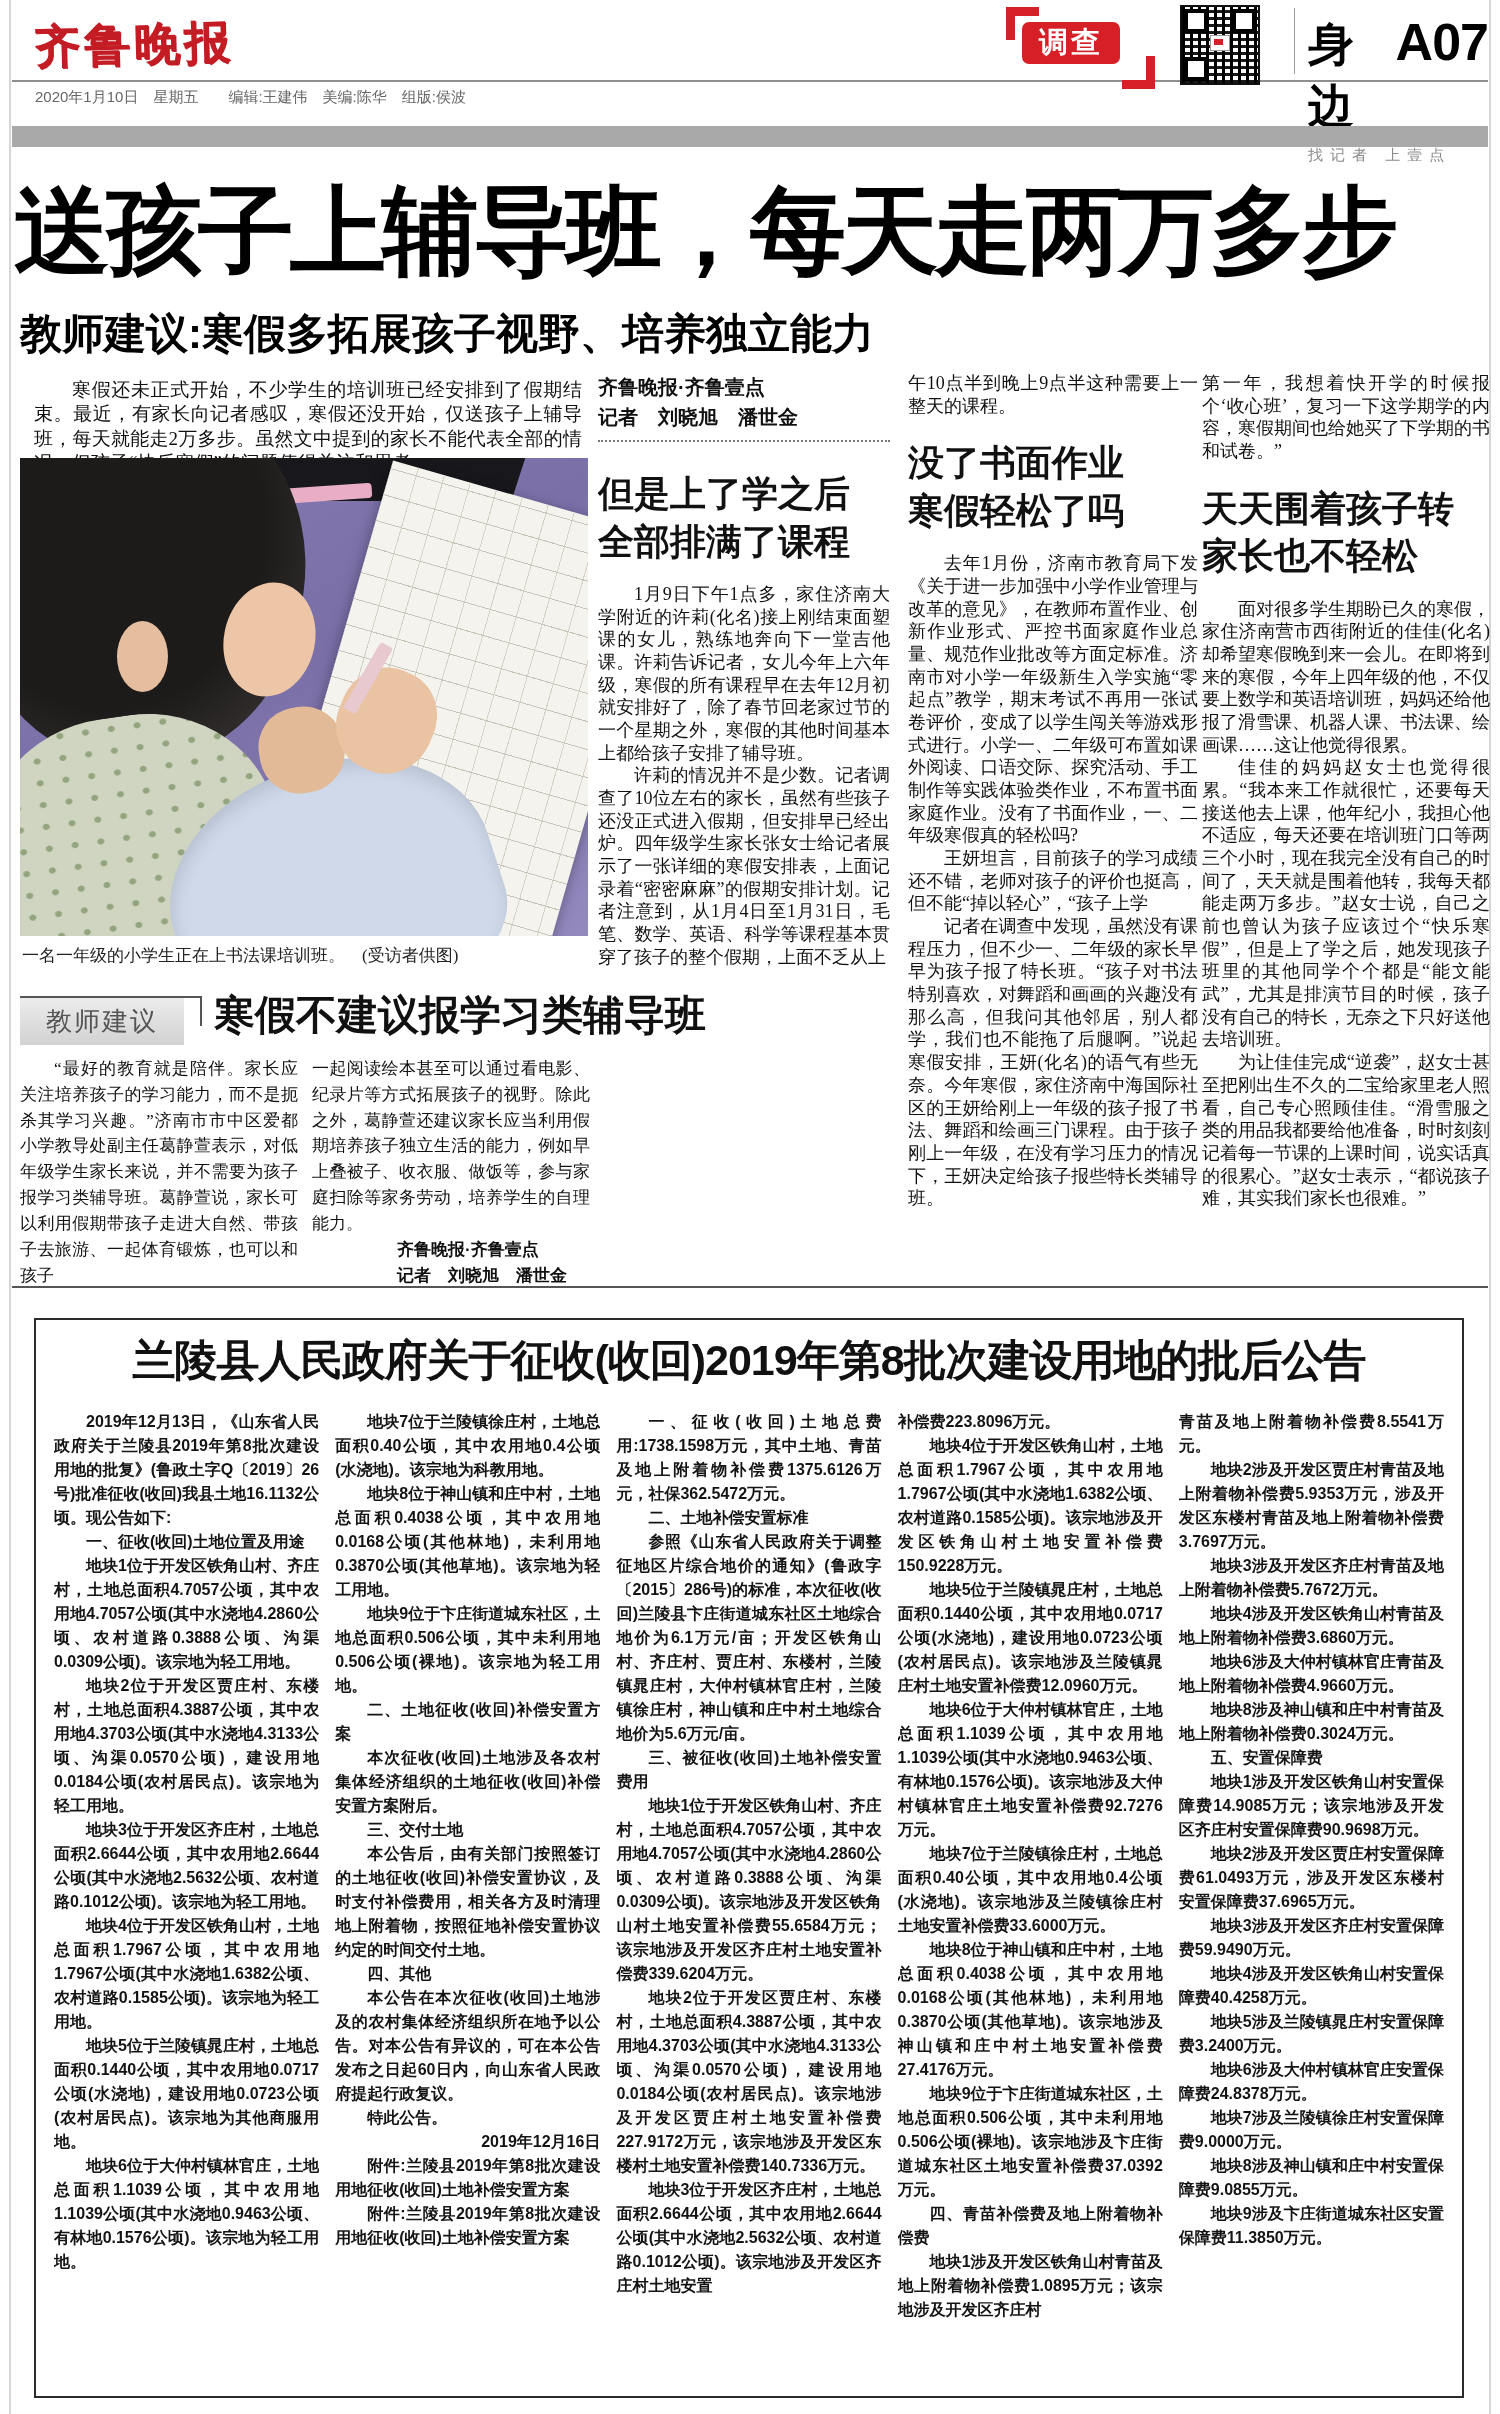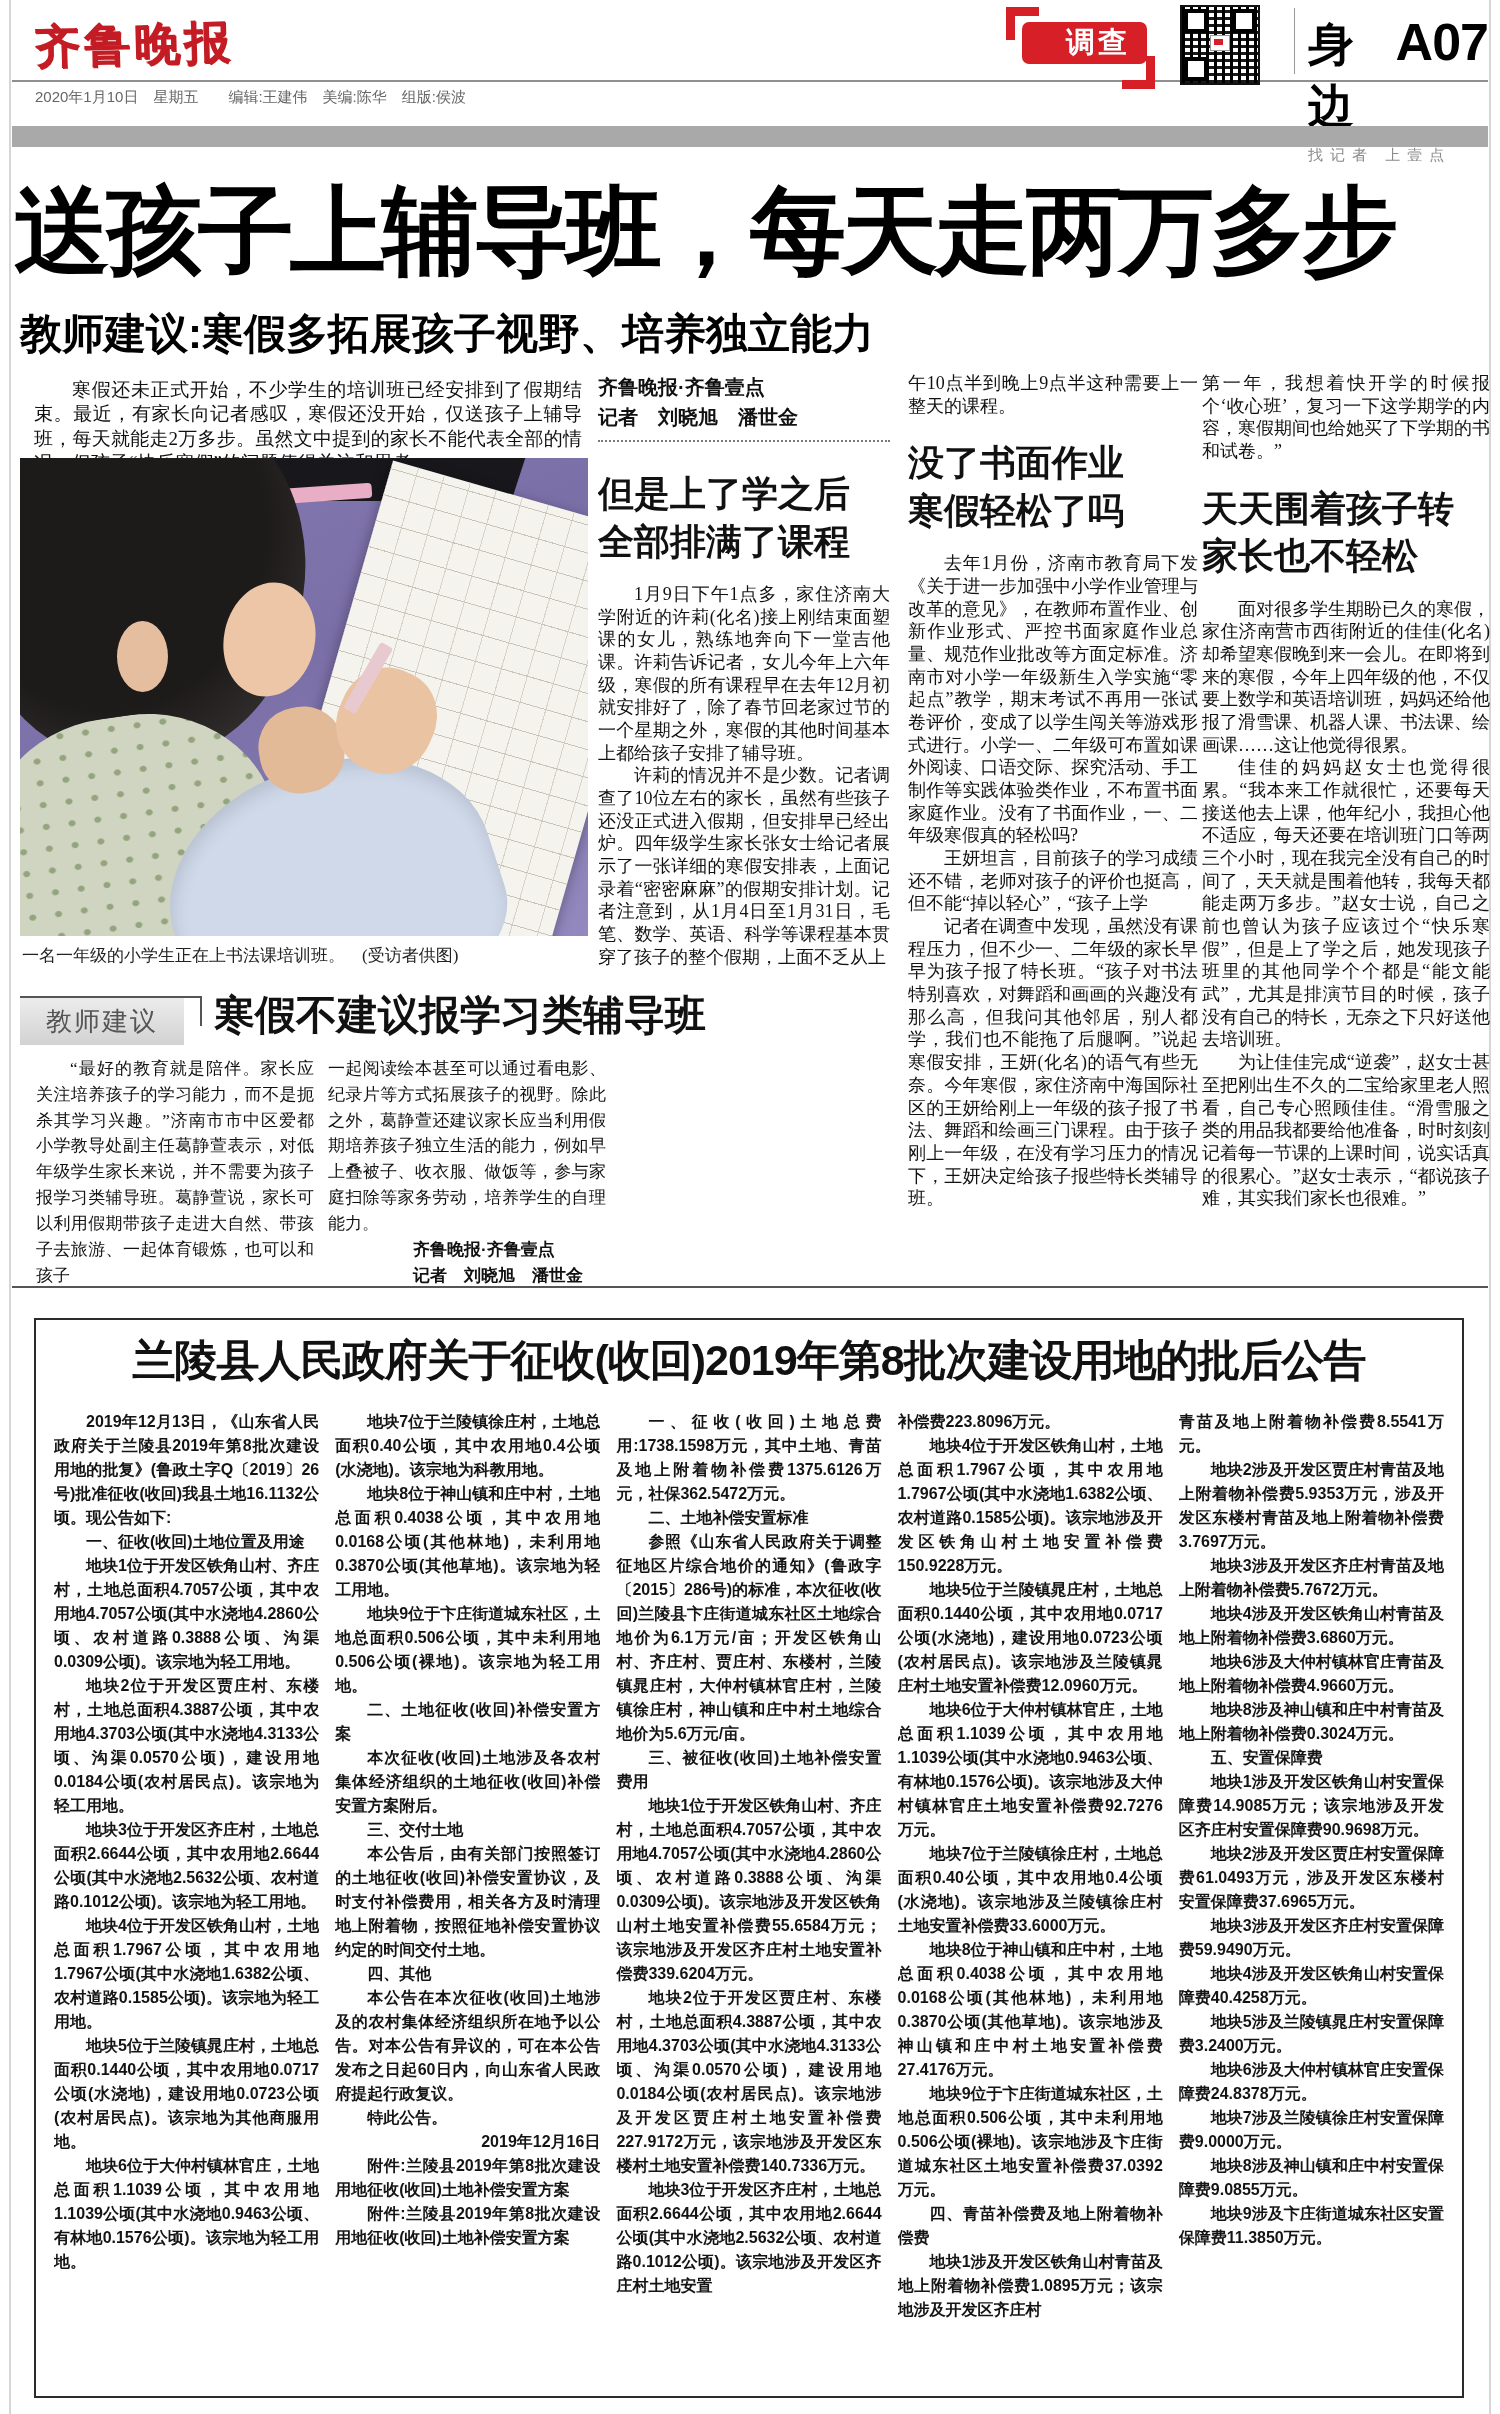--- a/index.html
+++ b/index.html
@@ -15,7 +15,7 @@
   .dateline{left:35px;top:88px;font-size:15px;color:#666;font-family:"Liberation Sans","DejaVu Sans",sans-serif;}
   .badge{left:1022px;top:22px;width:98px;height:42px;background:#d61f26;border-radius:7px;
          color:#fff;font-family:"Liberation Sans","DejaVu Sans",sans-serif;font-size:29px;font-weight:bold;
-         display:flex;align-items:center;justify-content:center;letter-spacing:3px;padding-left:27px;}
+         display:flex;align-items:center;justify-content:center;letter-spacing:3px;}
   .badge-tl{left:1006px;top:7px;width:24px;height:24px;border-left:9px solid #d61f26;border-top:9px solid #d61f26;}
   .badge-br{left:1122px;top:56px;width:24px;height:24px;border-right:9px solid #d61f26;border-bottom:9px solid #d61f26;}
   .qr{left:1180px;top:5px;width:76px;height:76px;background:#fff;border:2px solid #111;

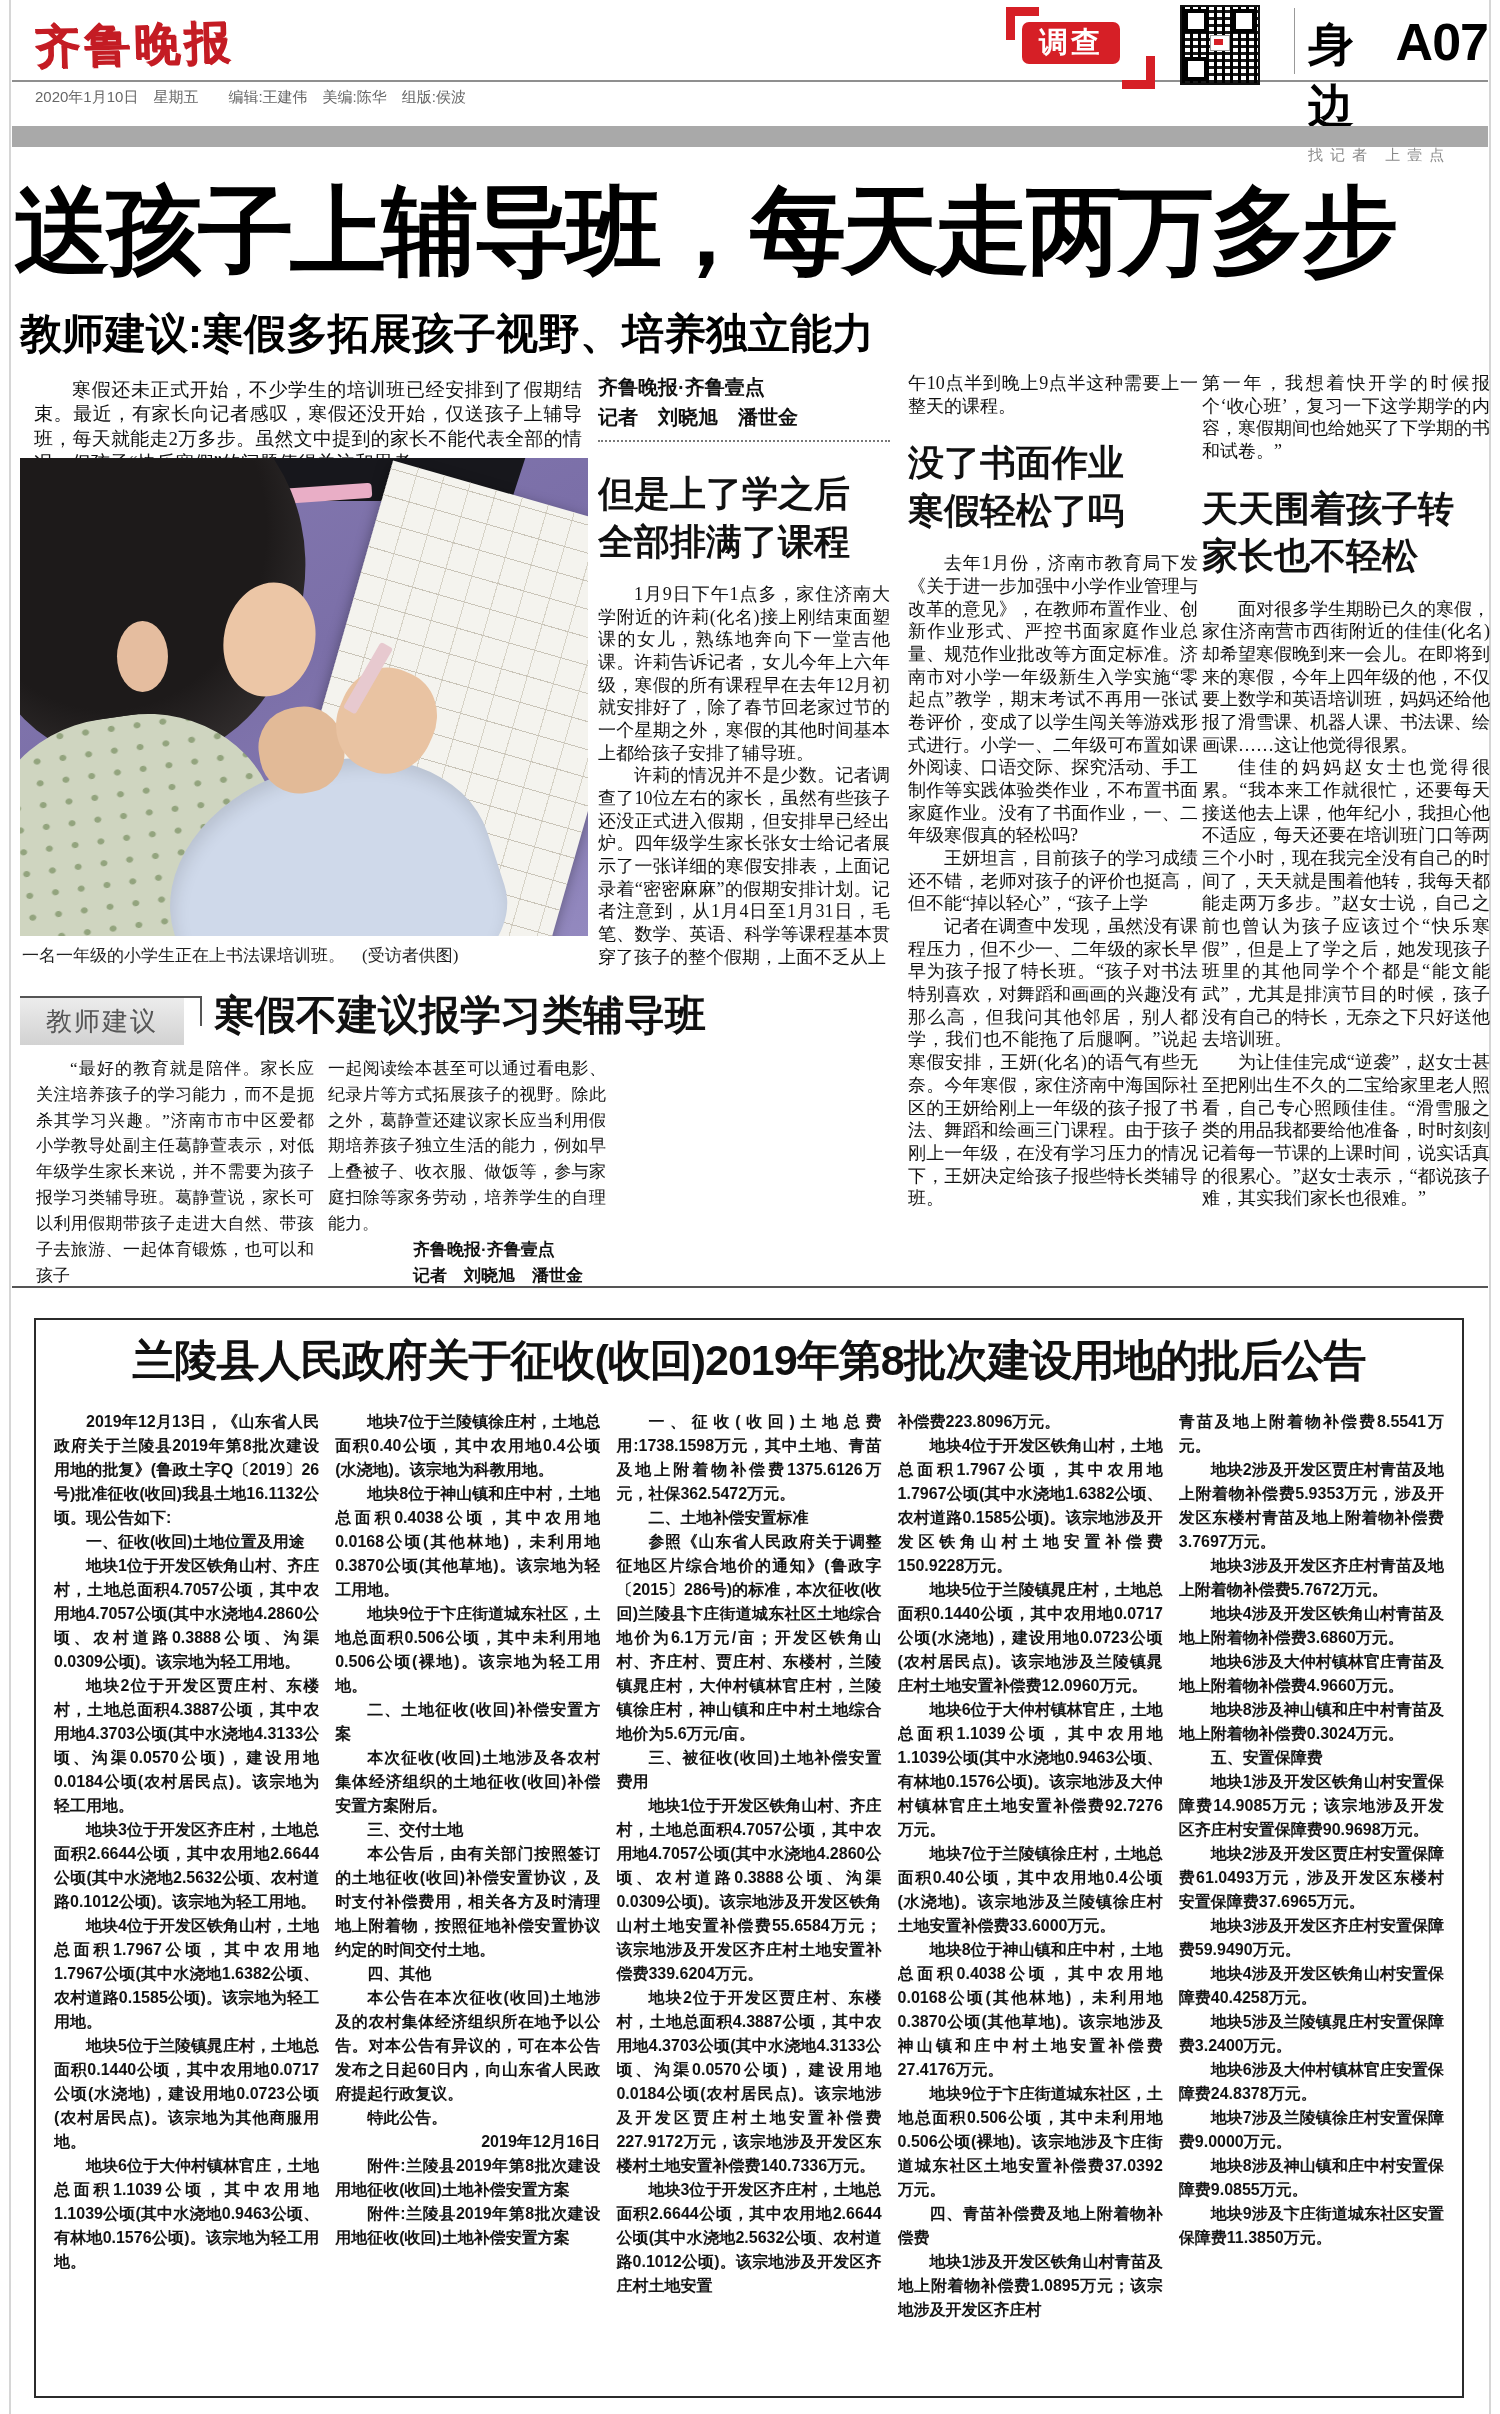--- a/index.html
+++ b/index.html
@@ -68,7 +68,7 @@
          font-size:26px;color:#555;letter-spacing:2px;}
   .t-headline{left:214px;top:988px;font-family:"Liberation Sans","DejaVu Sans",sans-serif;
               font-size:41px;font-weight:900;white-space:nowrap;}
-  .t-col{top:1056px;width:278px;height:268px;overflow:hidden;font-size:17px;line-height:1.52;text-align:justify;margin-left:16px;}
+  .t-col{top:1056px;width:278px;height:268px;overflow:hidden;font-size:17px;line-height:1.52;text-align:justify;}
   .t-col p{margin:0;text-indent:2em;}
   .t-col p.s-n{text-indent:0;}
   .t-col p.s-b{font-weight:bold;text-indent:5em;font-family:"Liberation Sans","DejaVu Sans",sans-serif;}

